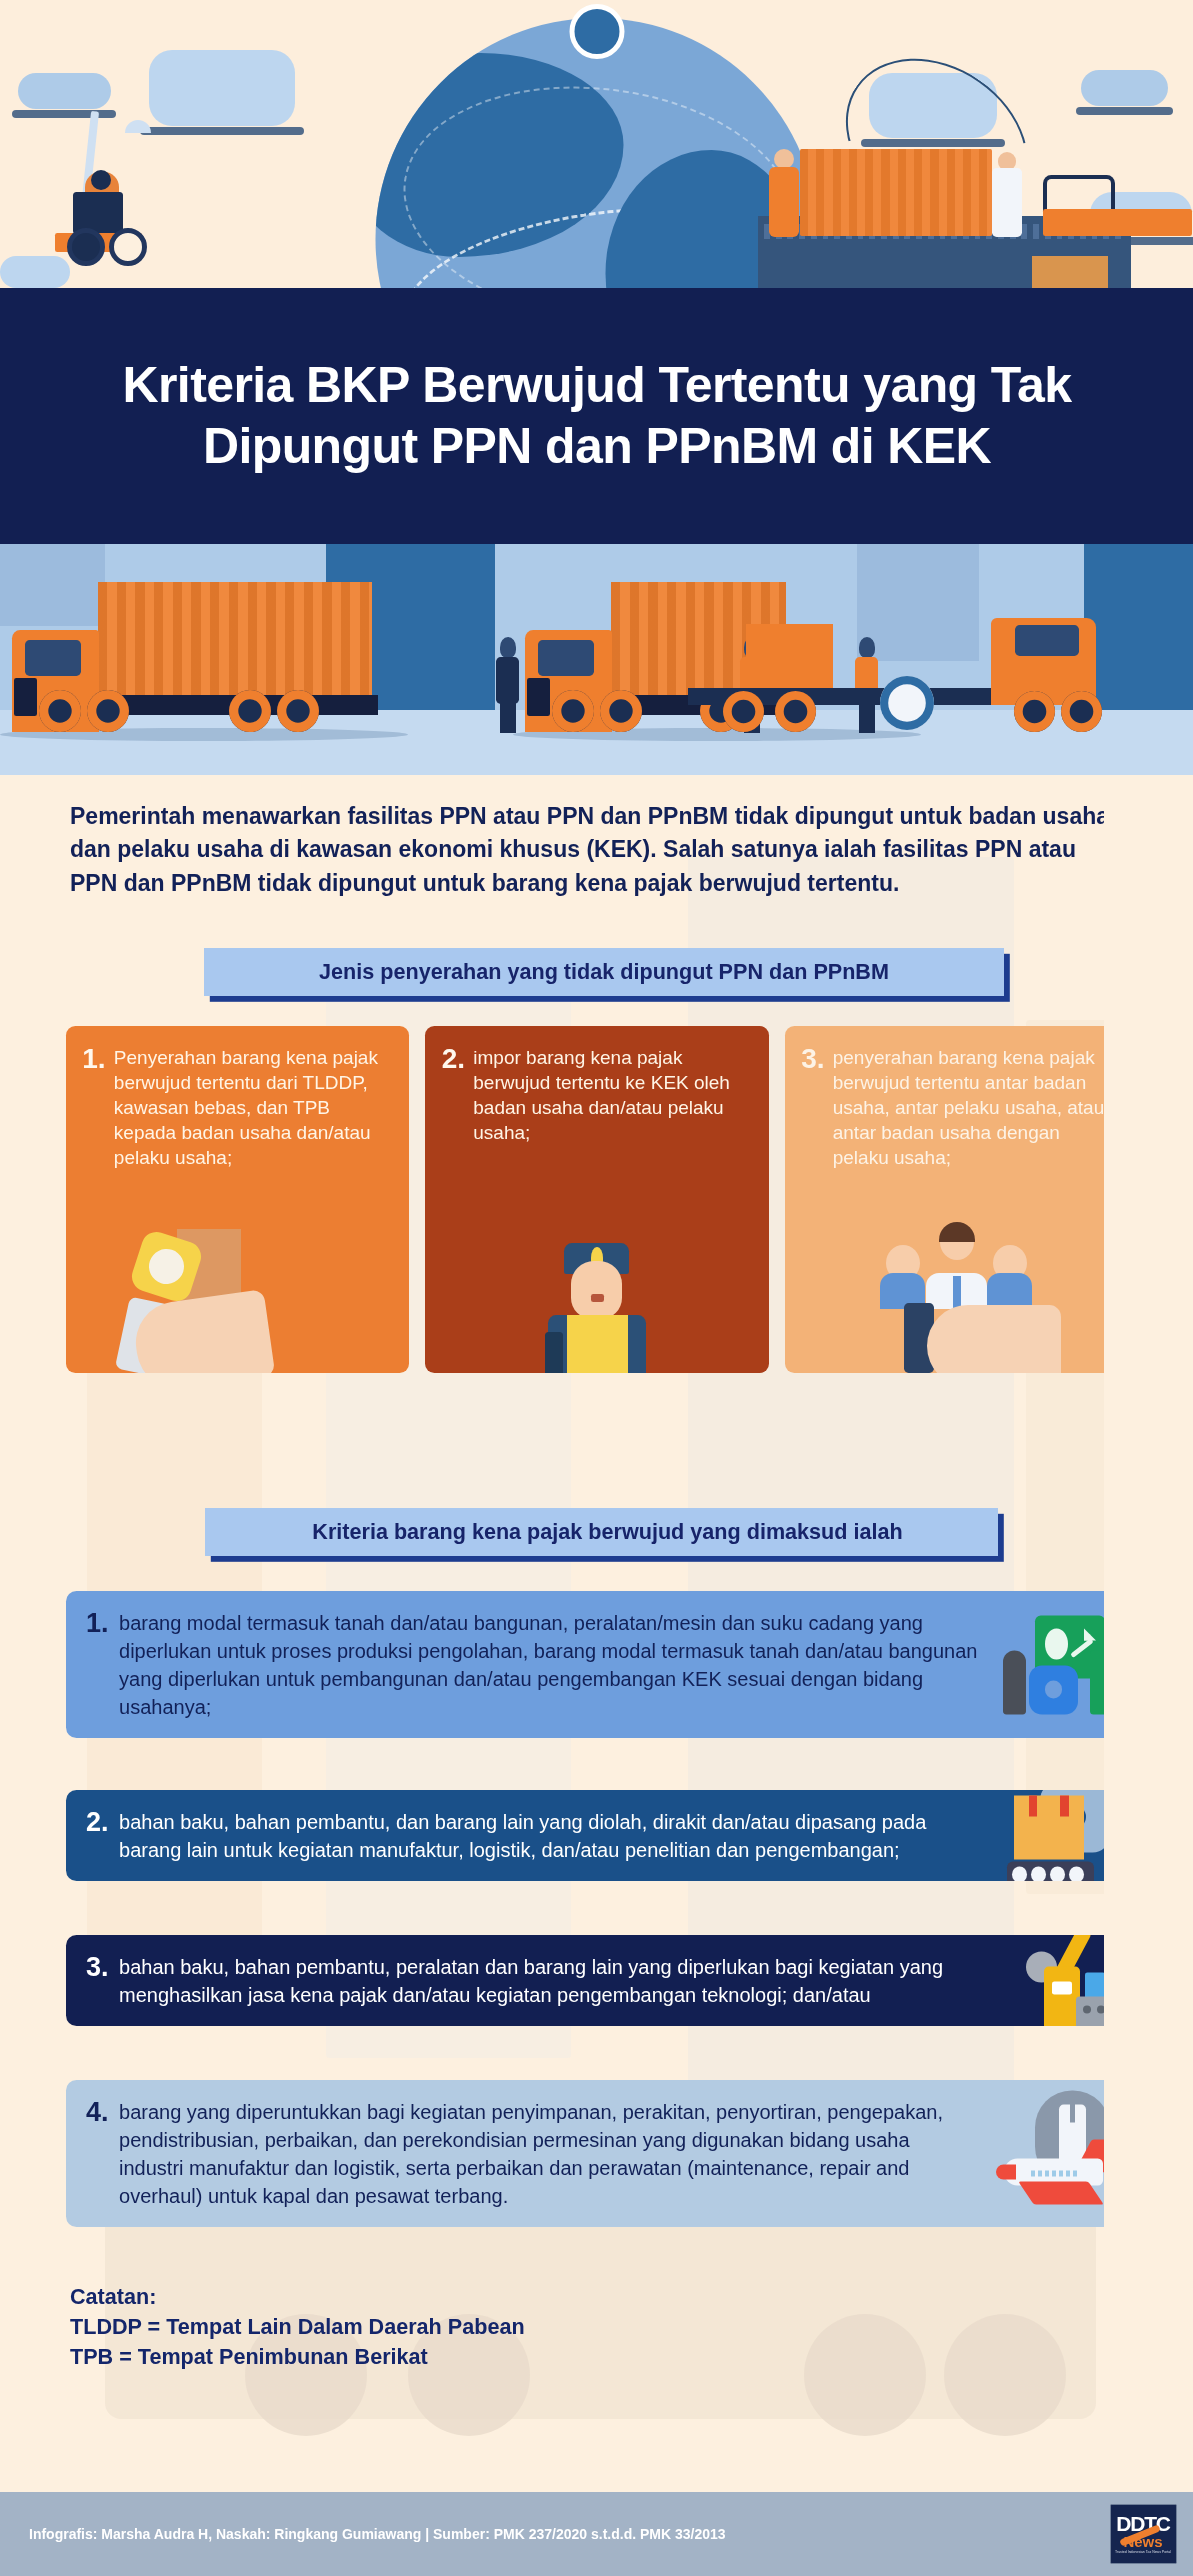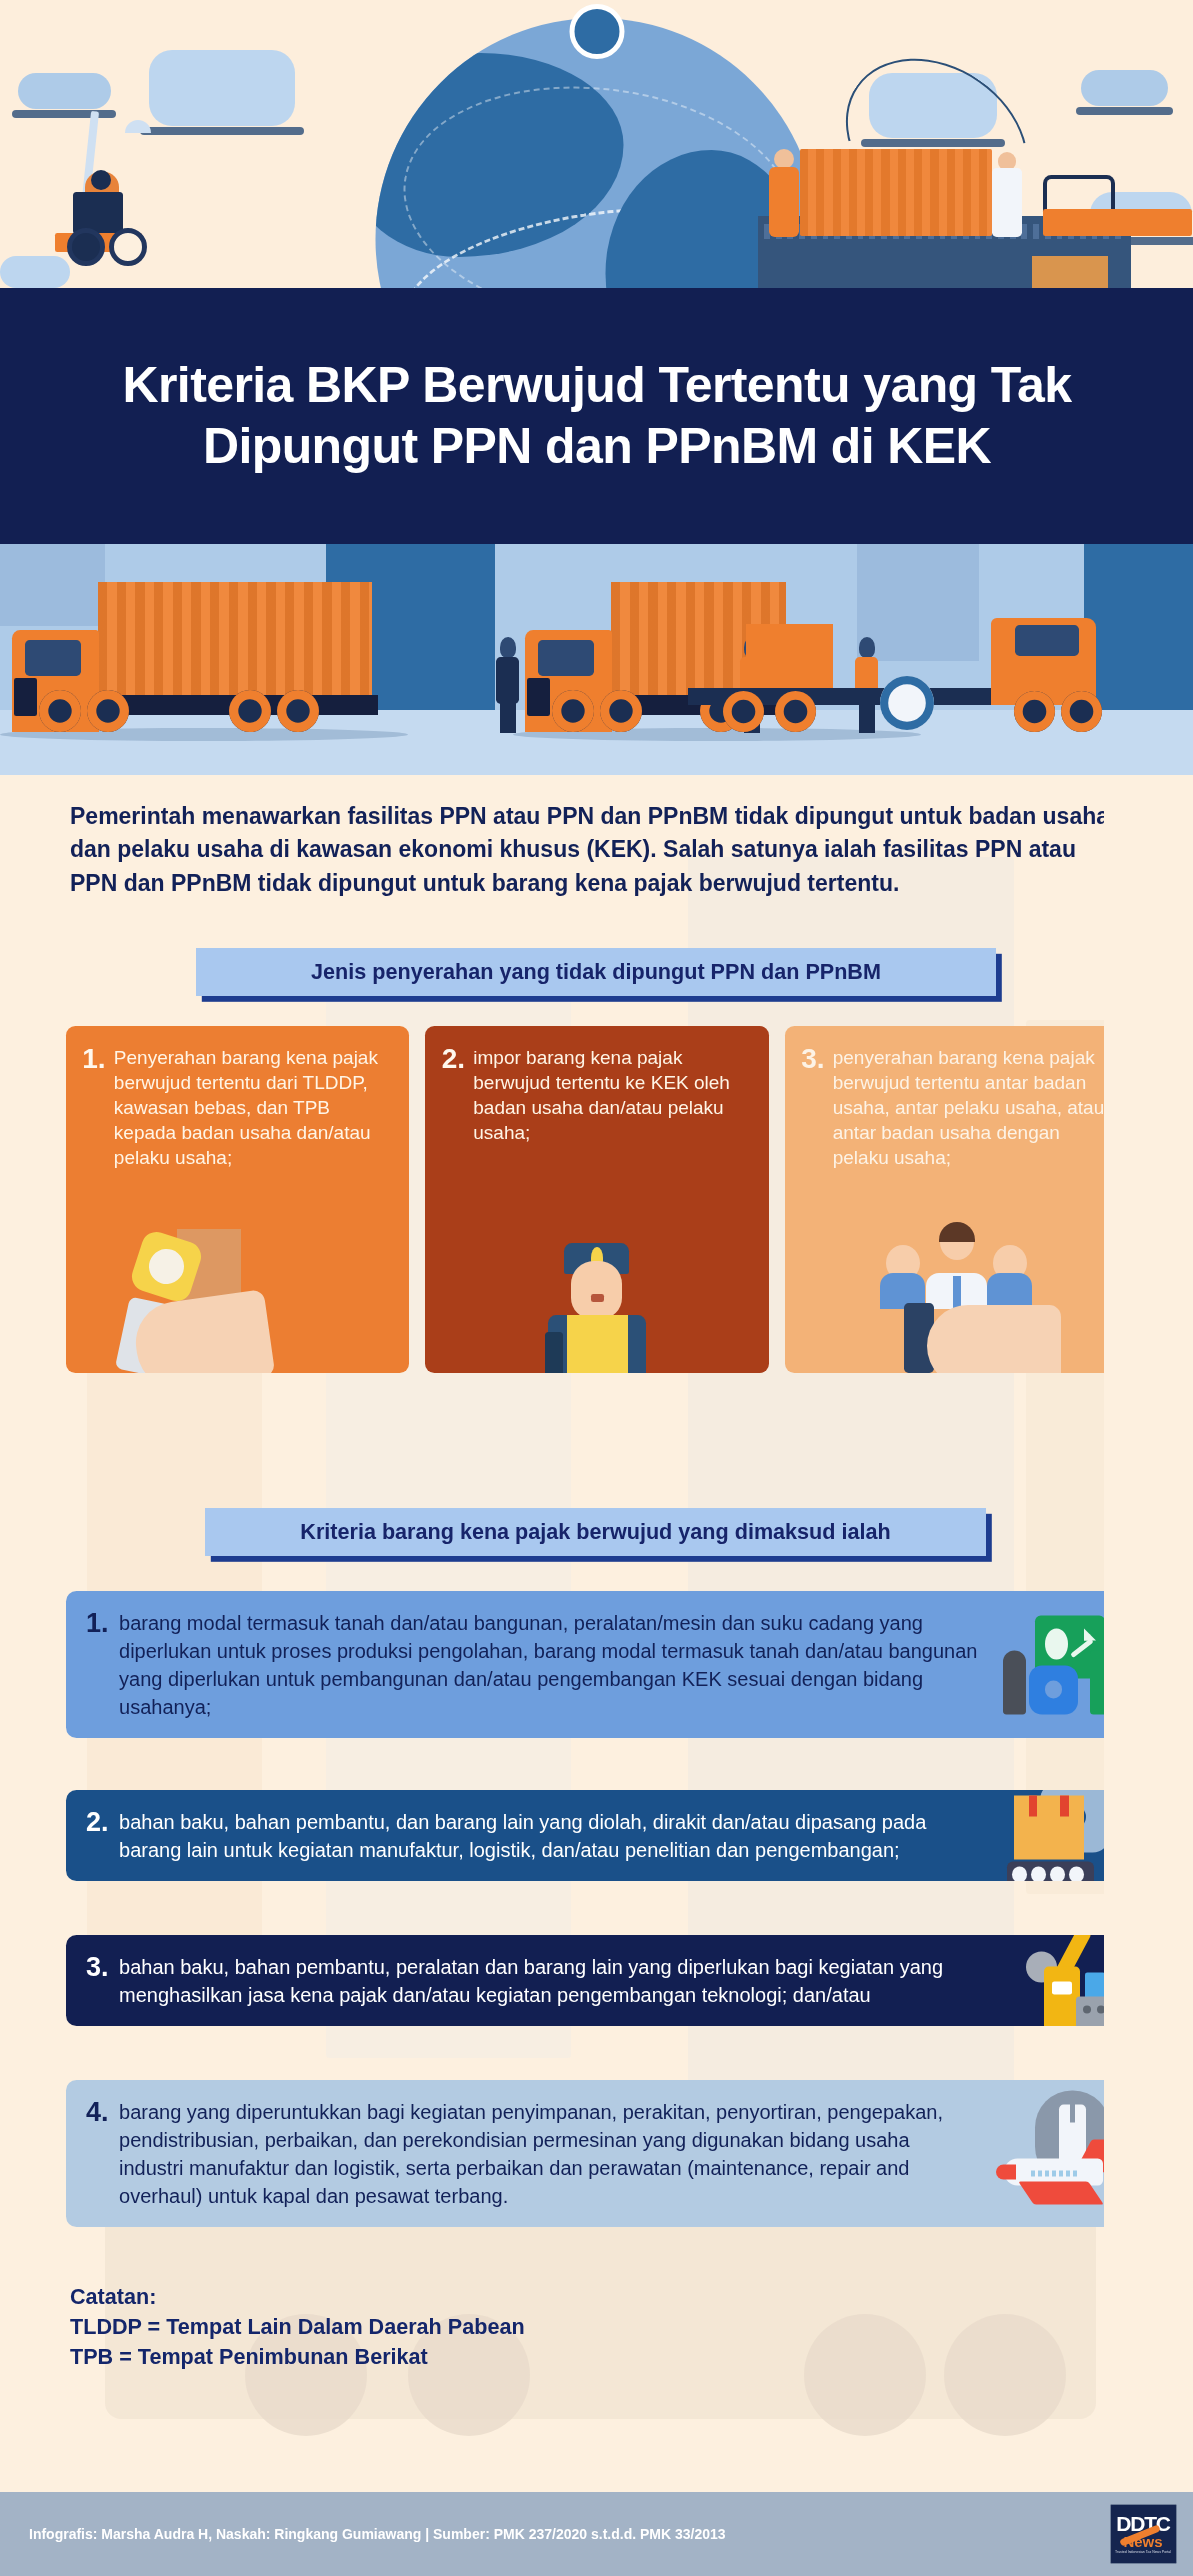--- a/index.html
+++ b/index.html
@@ -204,7 +204,7 @@
   .sect-head span{
     color:#17246a;font-weight:bold;font-size:21.6px;white-space:nowrap;
   }
-  .sect-head.s1{left:196px;top:173px;width:800px;}
+  .sect-head.s1{left:204px;top:173px;width:800px;}
   .sect-head.s2{left:205px;top:733px;width:781px;}
 
   

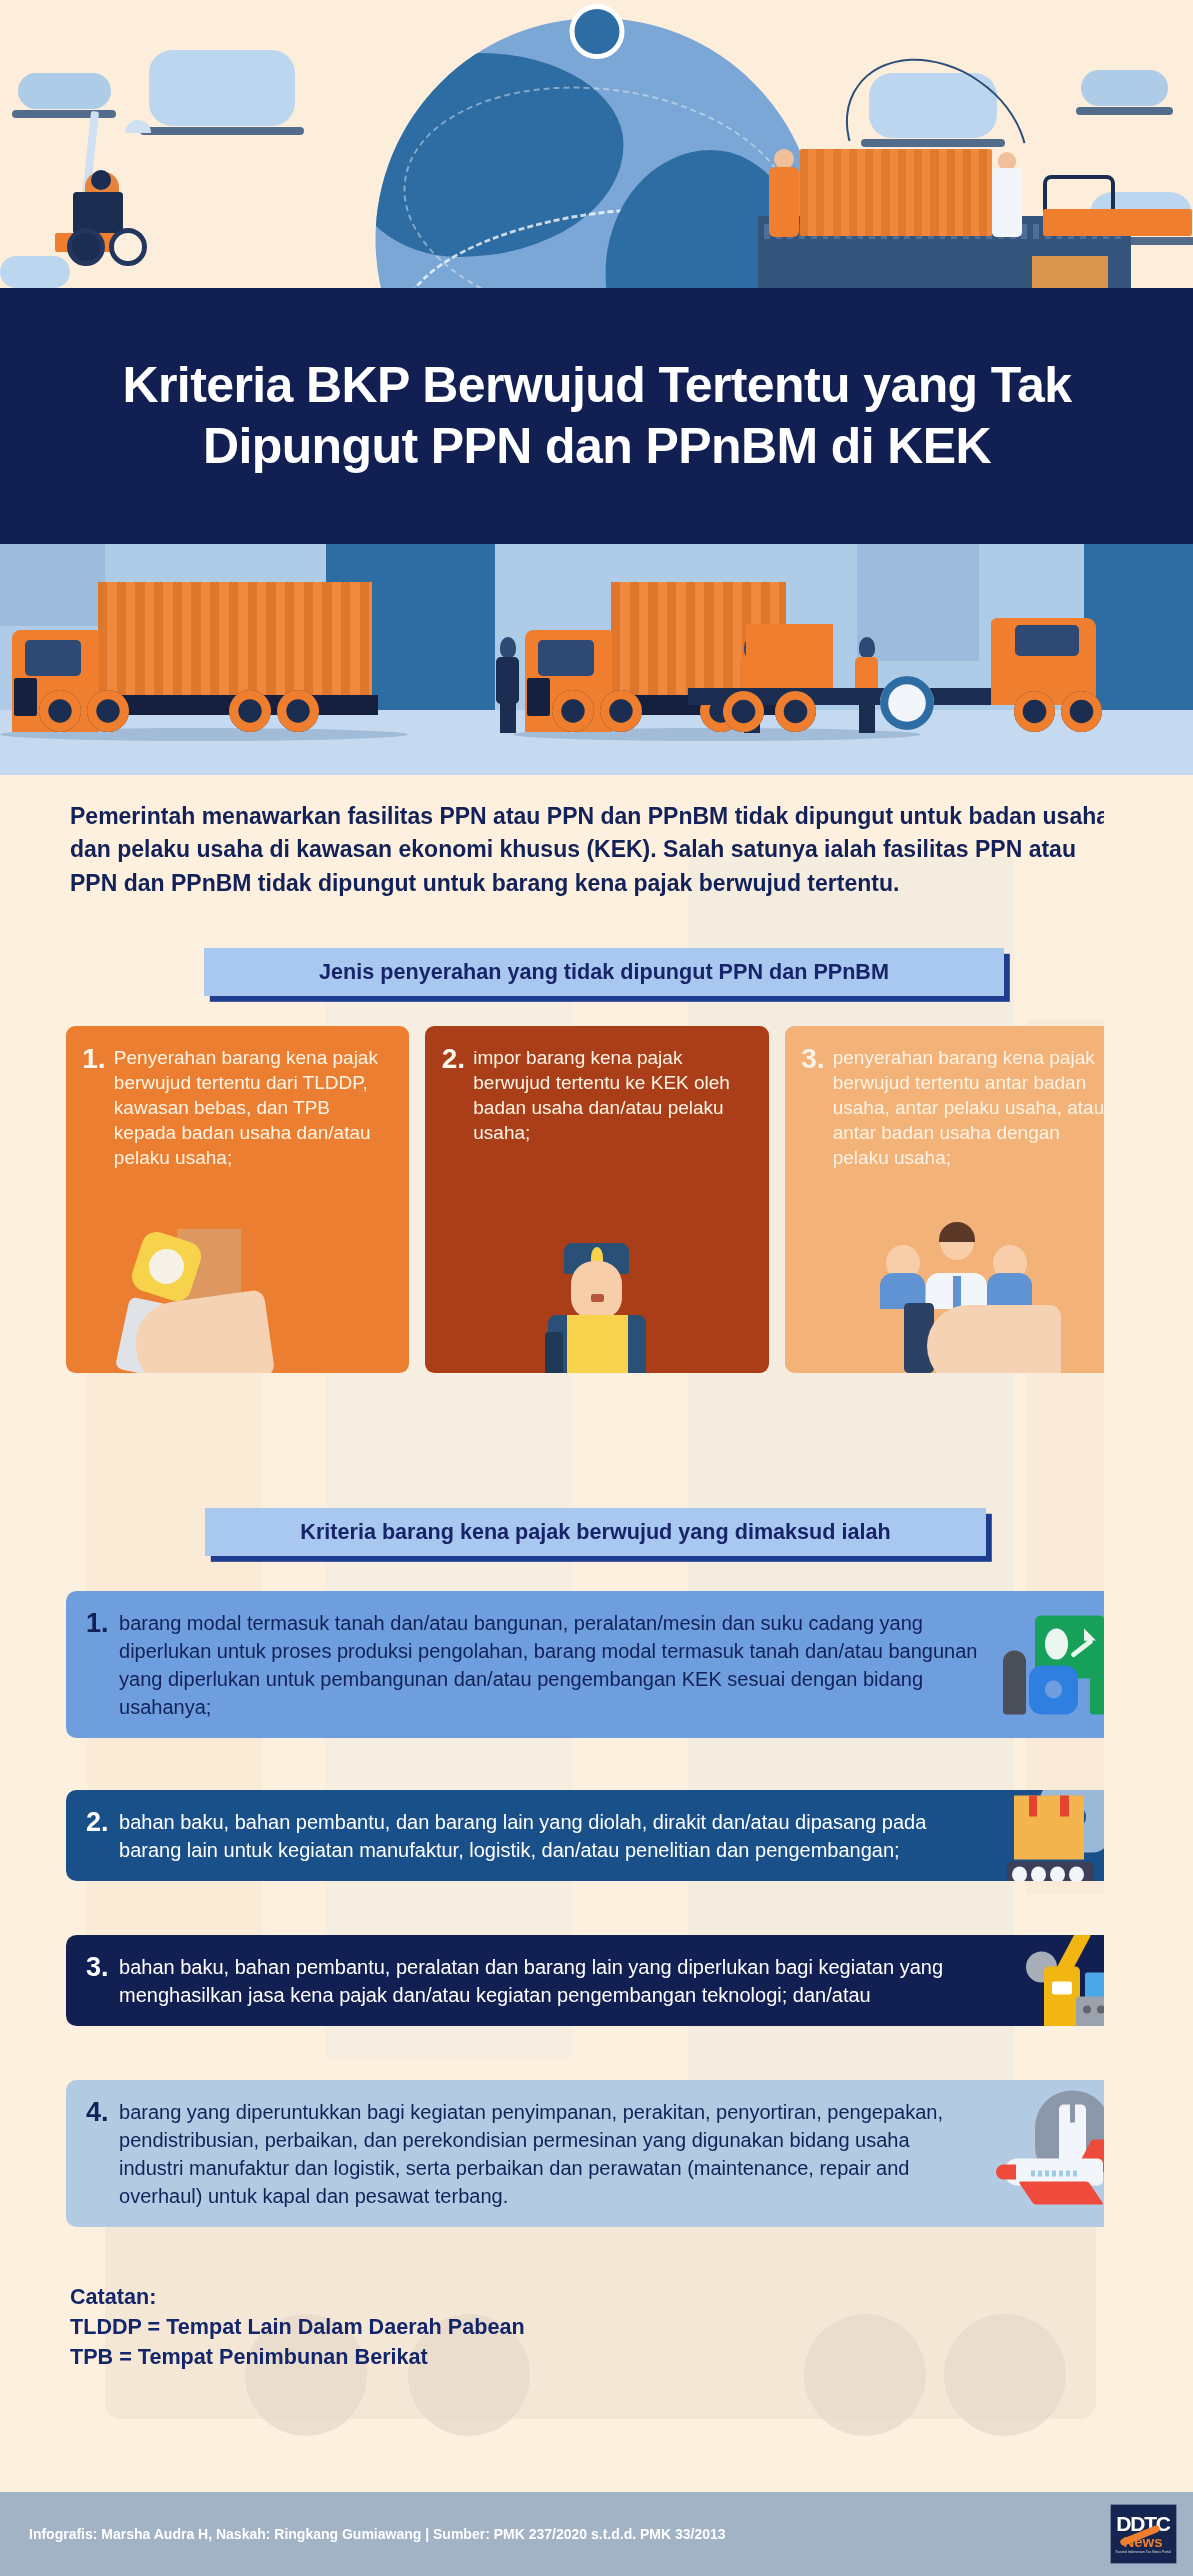--- a/index.html
+++ b/index.html
@@ -205,7 +205,7 @@
     color:#17246a;font-weight:bold;font-size:21.6px;white-space:nowrap;
   }
   .sect-head.s1{left:204px;top:173px;width:800px;}
-  .sect-head.s2{left:205px;top:733px;width:781px;}
+  .sect-head.s2{left:205px;top:733px;width:781px;padding-left:12px;}
 
   
   .cards{

